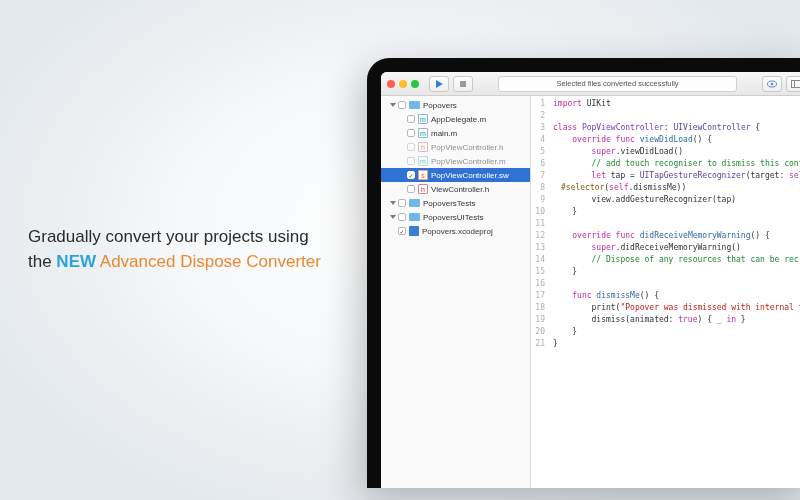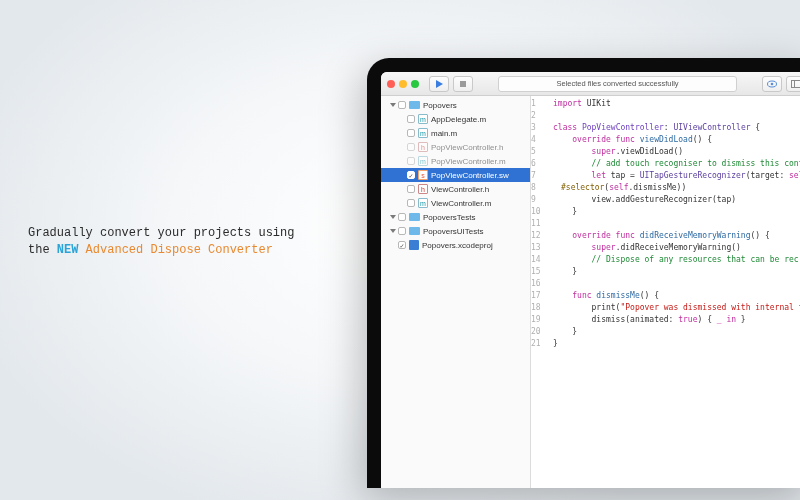--- a/index.html
+++ b/index.html
@@ -149,7 +149,7 @@
   }
   .gutter {
     width:18px;
-    text-align:left;
+    text-align:right;
     padding:2px 4px 0 0;
     color:#b0b0b0;
     background:#fff;

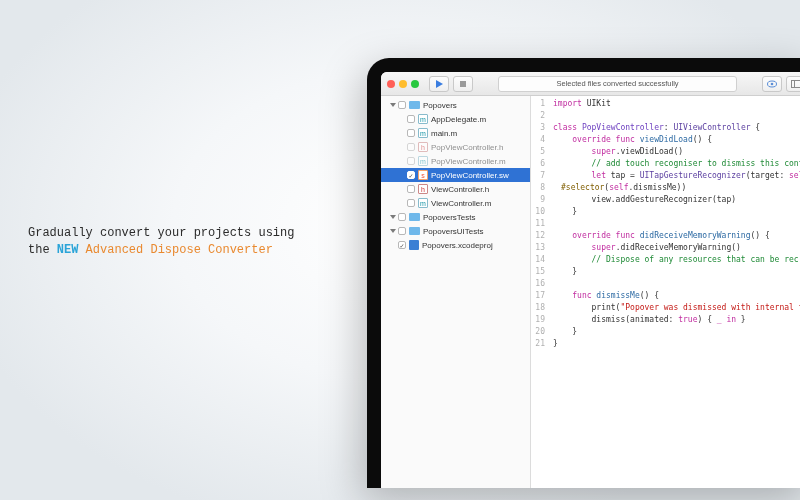--- a/index.html
+++ b/index.html
@@ -267,13 +267,6 @@
             <span class="chk"></span>
             <span class="fic h">h</span>
             <span>ViewController.h</span>
-          </div>
-          <div class="row">
-            <span class="ind" style="width: 18px;"></span>
-            <span class="disc none"></span>
-            <span class="chk"></span>
-            <span class="fic m">m</span>
-            <span>ViewController.m</span>
           </div>
           <div class="row">
             <span class="ind" style="width: 9px;"></span>

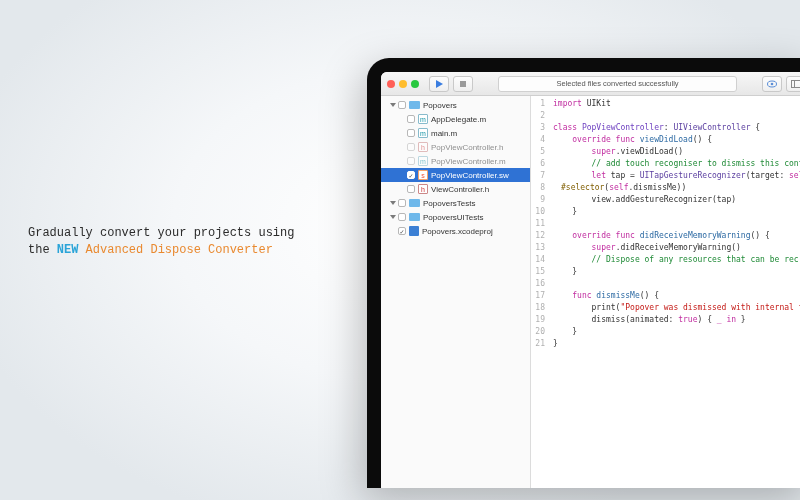--- a/index.html
+++ b/index.html
@@ -16,11 +16,10 @@
     left: 28px;
     top: 225px;
     width: 320px;
-    font-size: 12px;
+    font-size: 17px;
     line-height: 1.45;
     color: #2b2b2b;
     font-weight: 400;
-    font-family: Liberation Mono, monospace;
   }
   .tagline .new { color: #2aa4d8; font-weight: 600; }
   .tagline .acc { color: #e9892f; font-weight: 400; }

